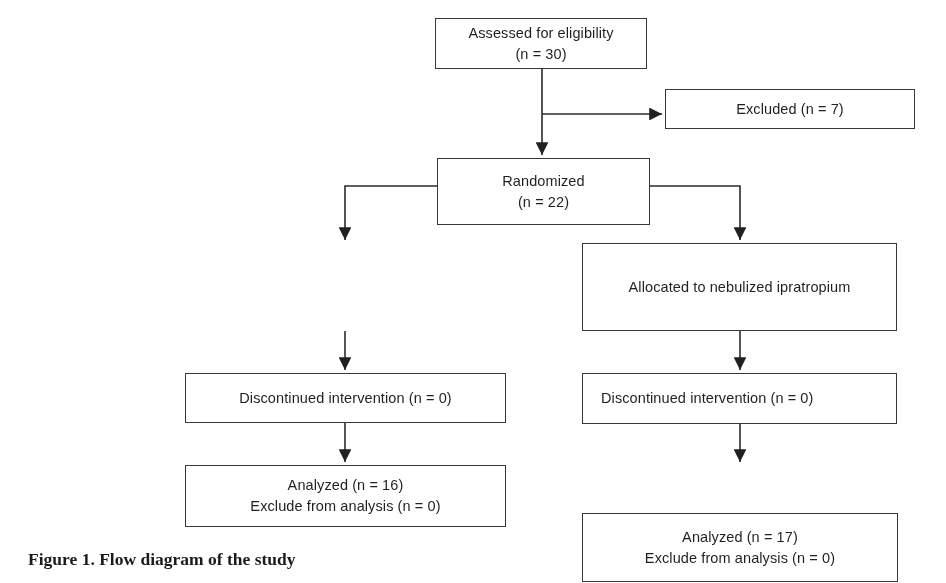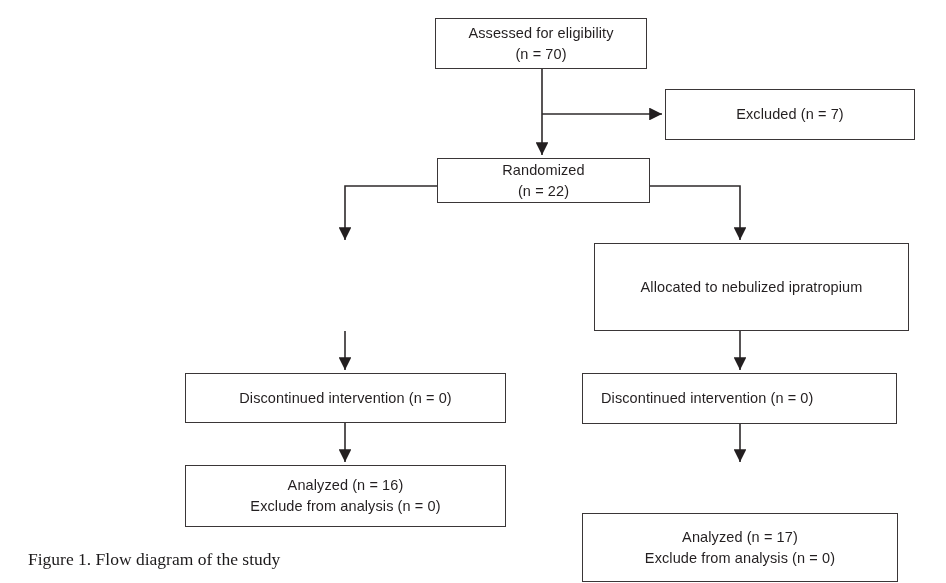--- a/index.html
+++ b/index.html
@@ -88,7 +88,7 @@
 
   <div class="box" id="assessed-box">
     <div class="line">Assessed for eligibility</div>
-    <div class="line">(n = 70)</div>
+    <div class="line">(n = 30)</div>
   </div>
 
   <div class="box" id="excluded-box">

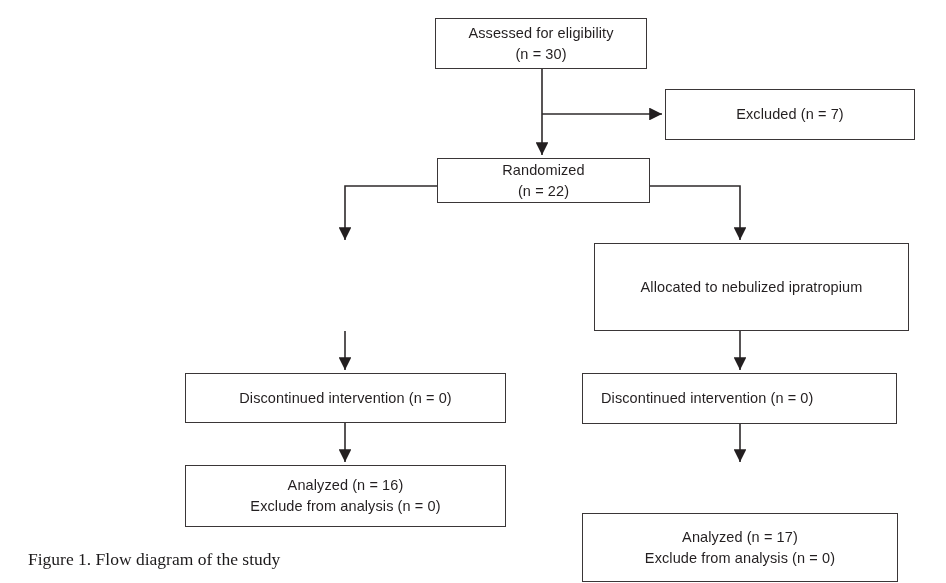--- a/index.html
+++ b/index.html
@@ -43,7 +43,7 @@
     line-height: 0;
   }
   #assessed-box   { left: 435px; top: 18px;  width: 212px; height: 51px; }
-  #excluded-box   { left: 665px; top: 89px;  width: 250px; height: 51px; }
+  #excluded-box   { left: 665px; top: 89px;  width: 250px; height: 40px; }
   #randomized-box { left: 437px; top: 158px; width: 213px; height: 45px; }
   #alloc-left-box  { left: 185px; top: 243px; width: 321px; height: 88px; }
   #alloc-right-box { left: 594px; top: 243px; width: 315px; height: 88px; }

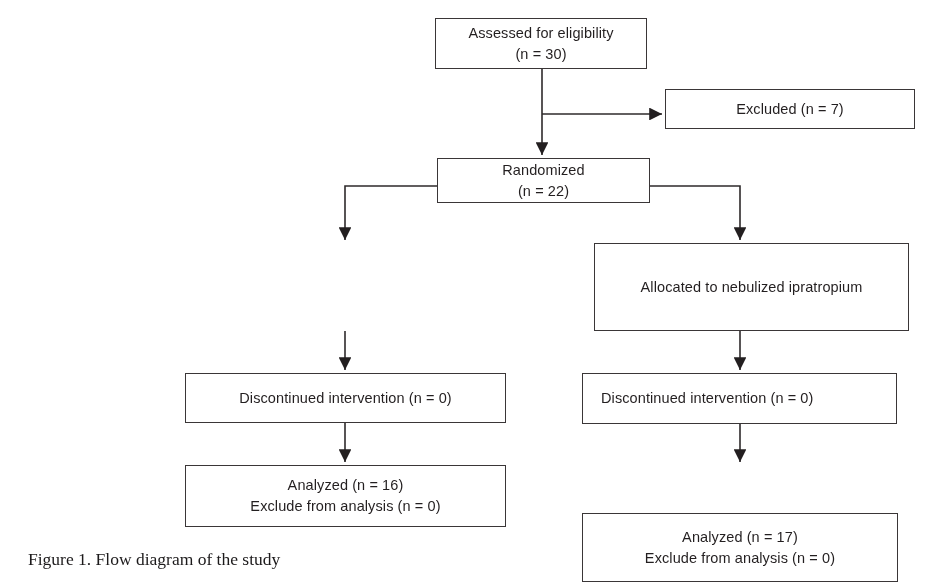--- a/index.html
+++ b/index.html
@@ -44,7 +44,7 @@
   }
   #assessed-box   { left: 435px; top: 18px;  width: 212px; height: 51px; }
   #excluded-box   { left: 665px; top: 89px;  width: 250px; height: 40px; }
-  #randomized-box { left: 437px; top: 158px; width: 213px; height: 45px; }
+  #randomized-box { left: 437px; top: 158px; width: 213px; height: 67px; }
   #alloc-left-box  { left: 185px; top: 243px; width: 321px; height: 88px; }
   #alloc-right-box { left: 594px; top: 243px; width: 315px; height: 88px; }
   #disc-left-box   { left: 185px; top: 373px; width: 321px; height: 50px; }

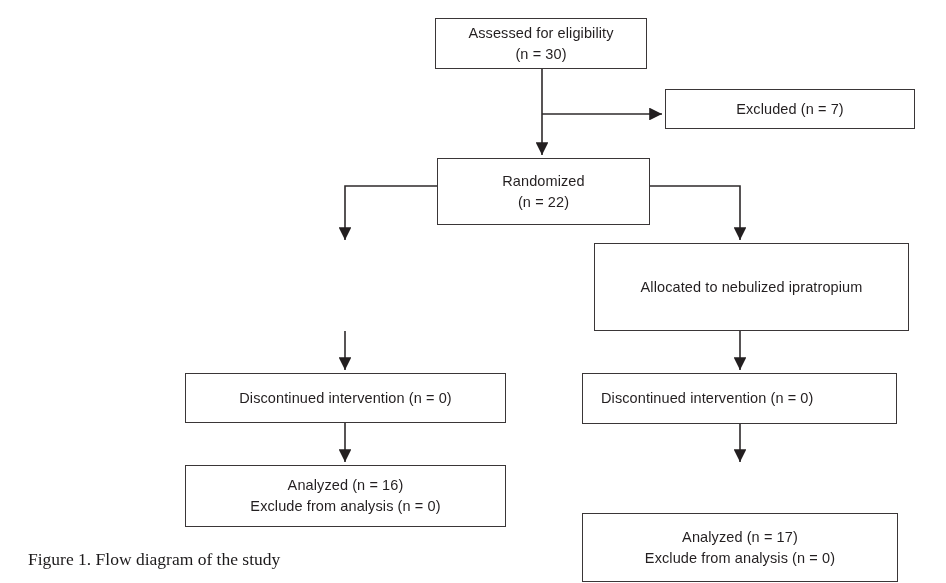--- a/index.html
+++ b/index.html
@@ -46,7 +46,7 @@
   #excluded-box   { left: 665px; top: 89px;  width: 250px; height: 40px; }
   #randomized-box { left: 437px; top: 158px; width: 213px; height: 67px; }
   #alloc-left-box  { left: 185px; top: 243px; width: 321px; height: 88px; }
-  #alloc-right-box { left: 594px; top: 243px; width: 315px; height: 88px; }
+  #alloc-right-box { left: 582px; top: 243px; width: 315px; height: 88px; }
   #disc-left-box   { left: 185px; top: 373px; width: 321px; height: 50px; }
   #disc-right-box  { left: 582px; top: 373px; width: 315px; height: 51px;
                      align-items: flex-start; text-align: left; padding-left: 18px; }

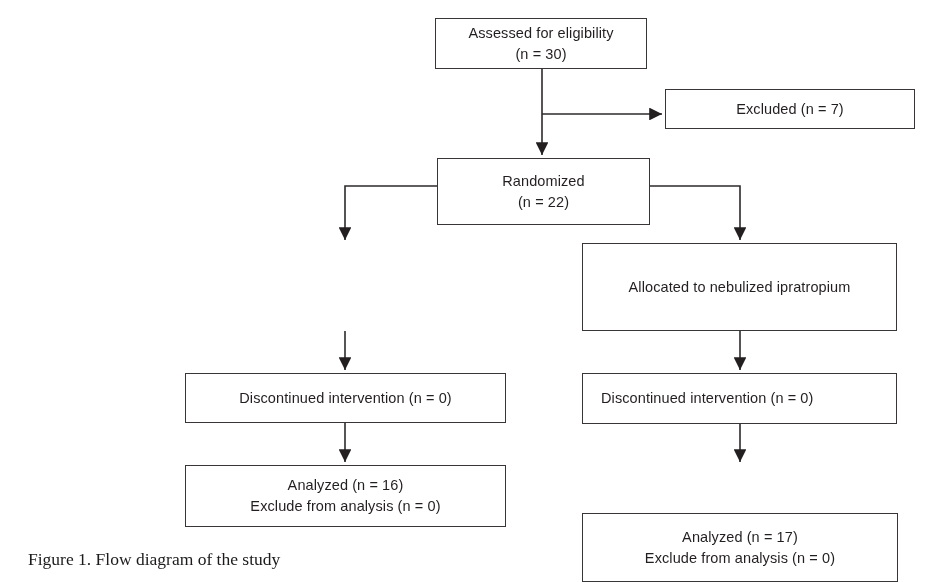--- a/index.html
+++ b/index.html
@@ -57,7 +57,7 @@
     left: 28px;
     top: 549px;
     font-family: "Liberation Serif", "DejaVu Serif", serif;
-    font-weight: normal;
+    font-weight: bold;
     font-size: 17.5px;
     color: #1c1a1b;
     white-space: nowrap;

